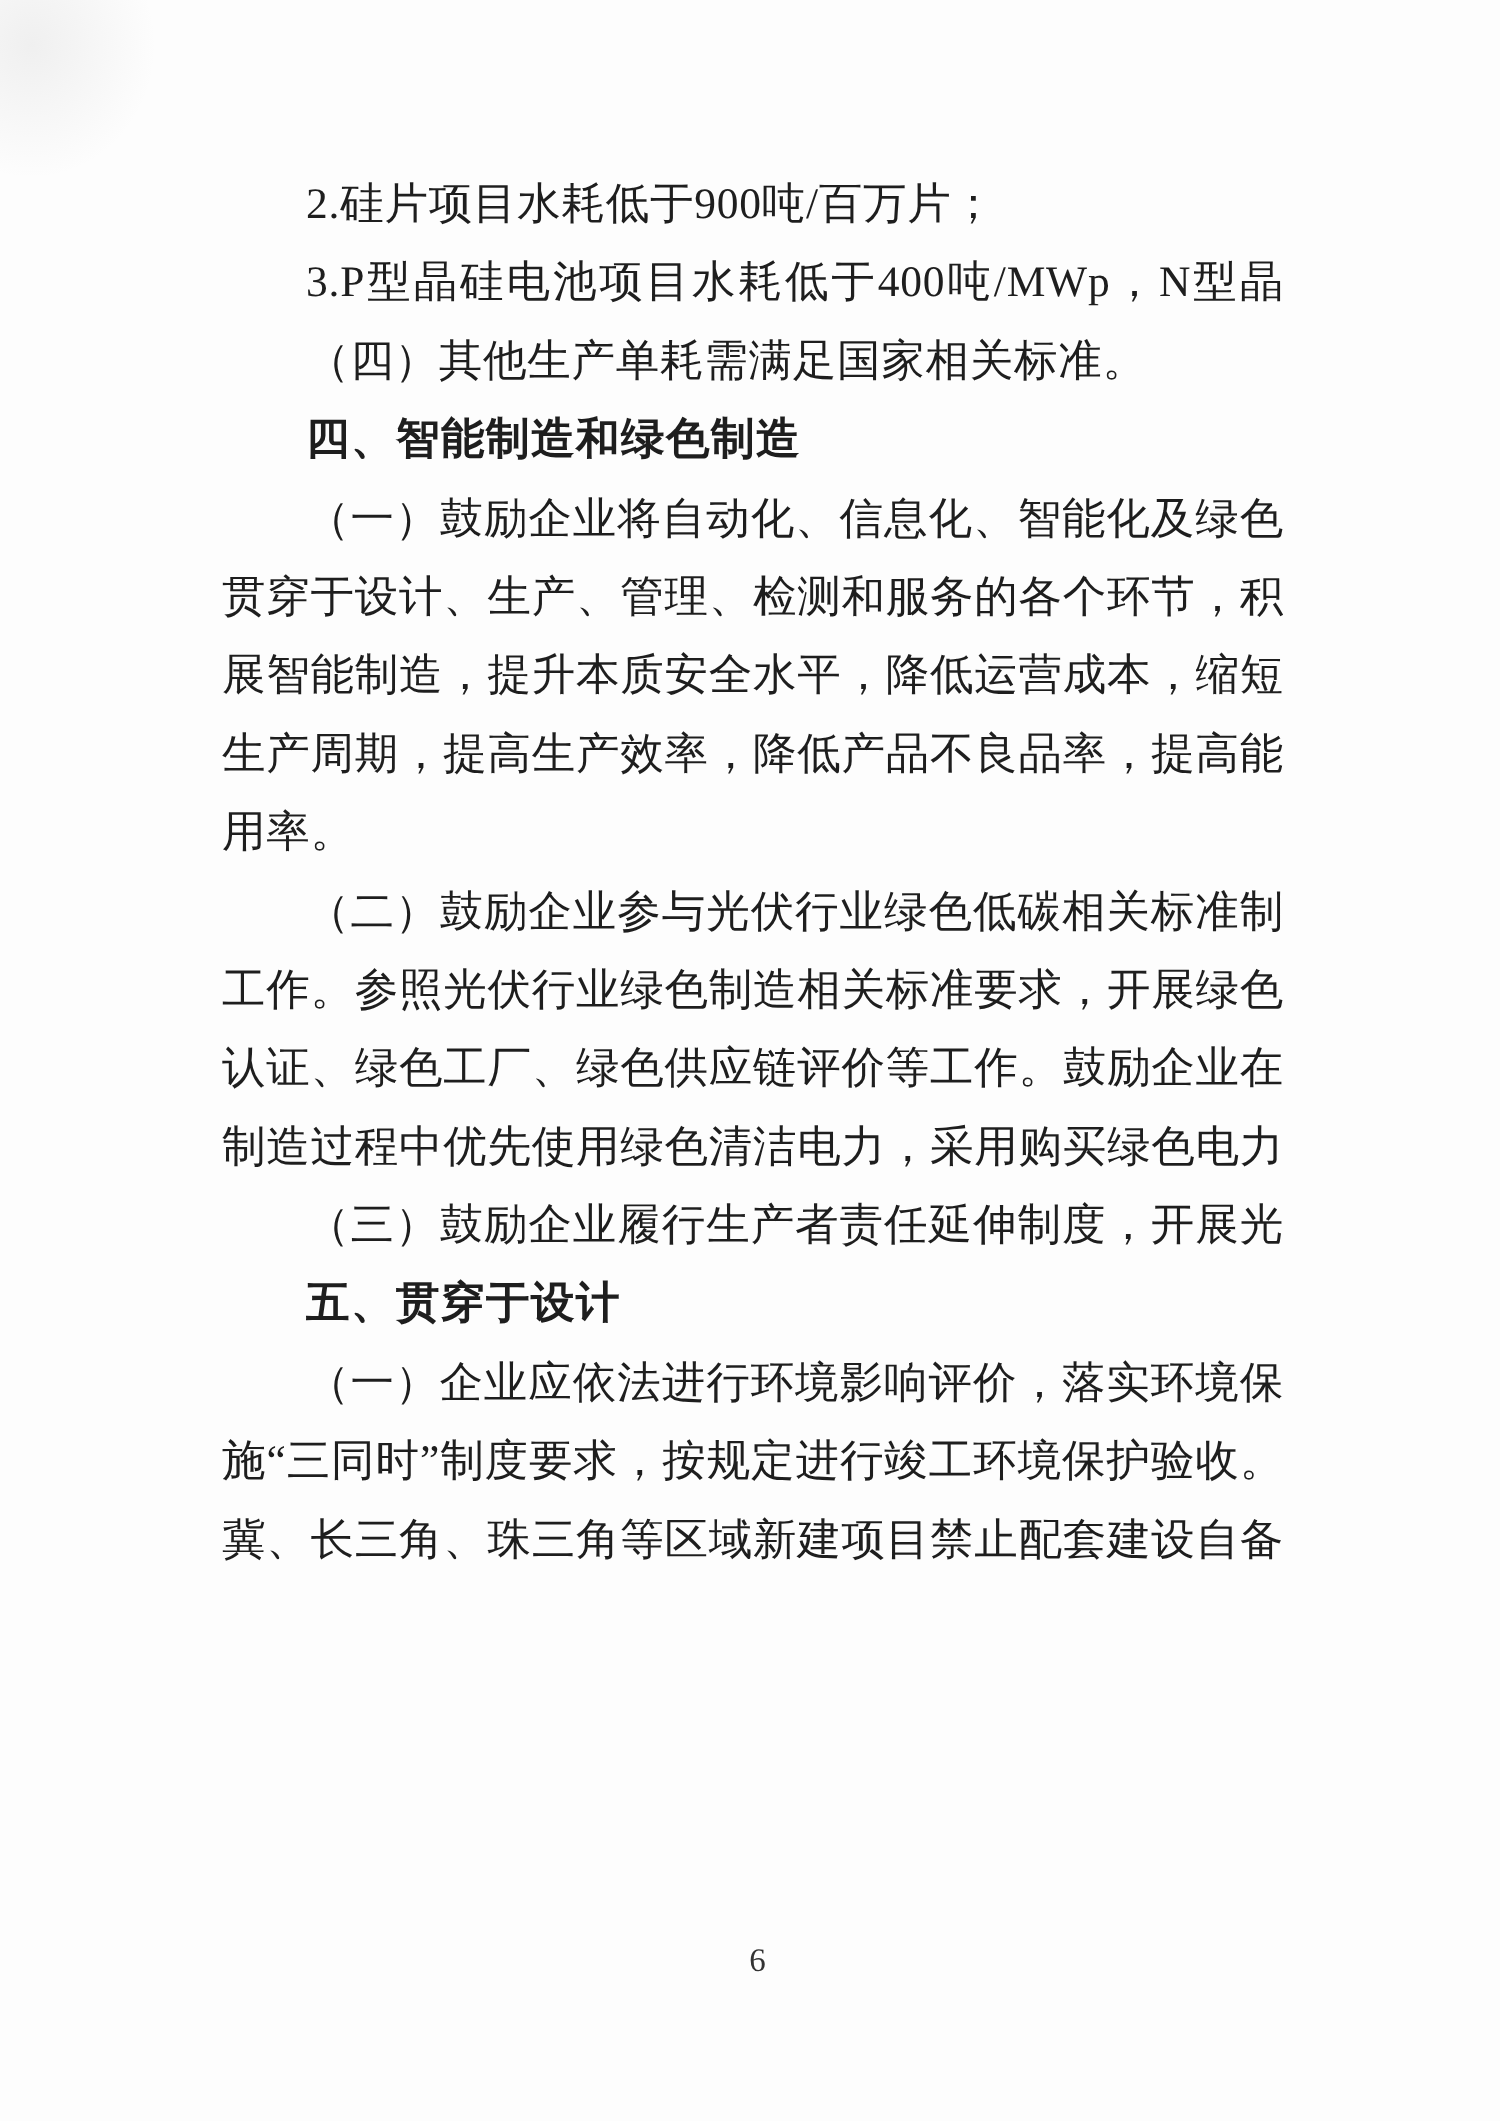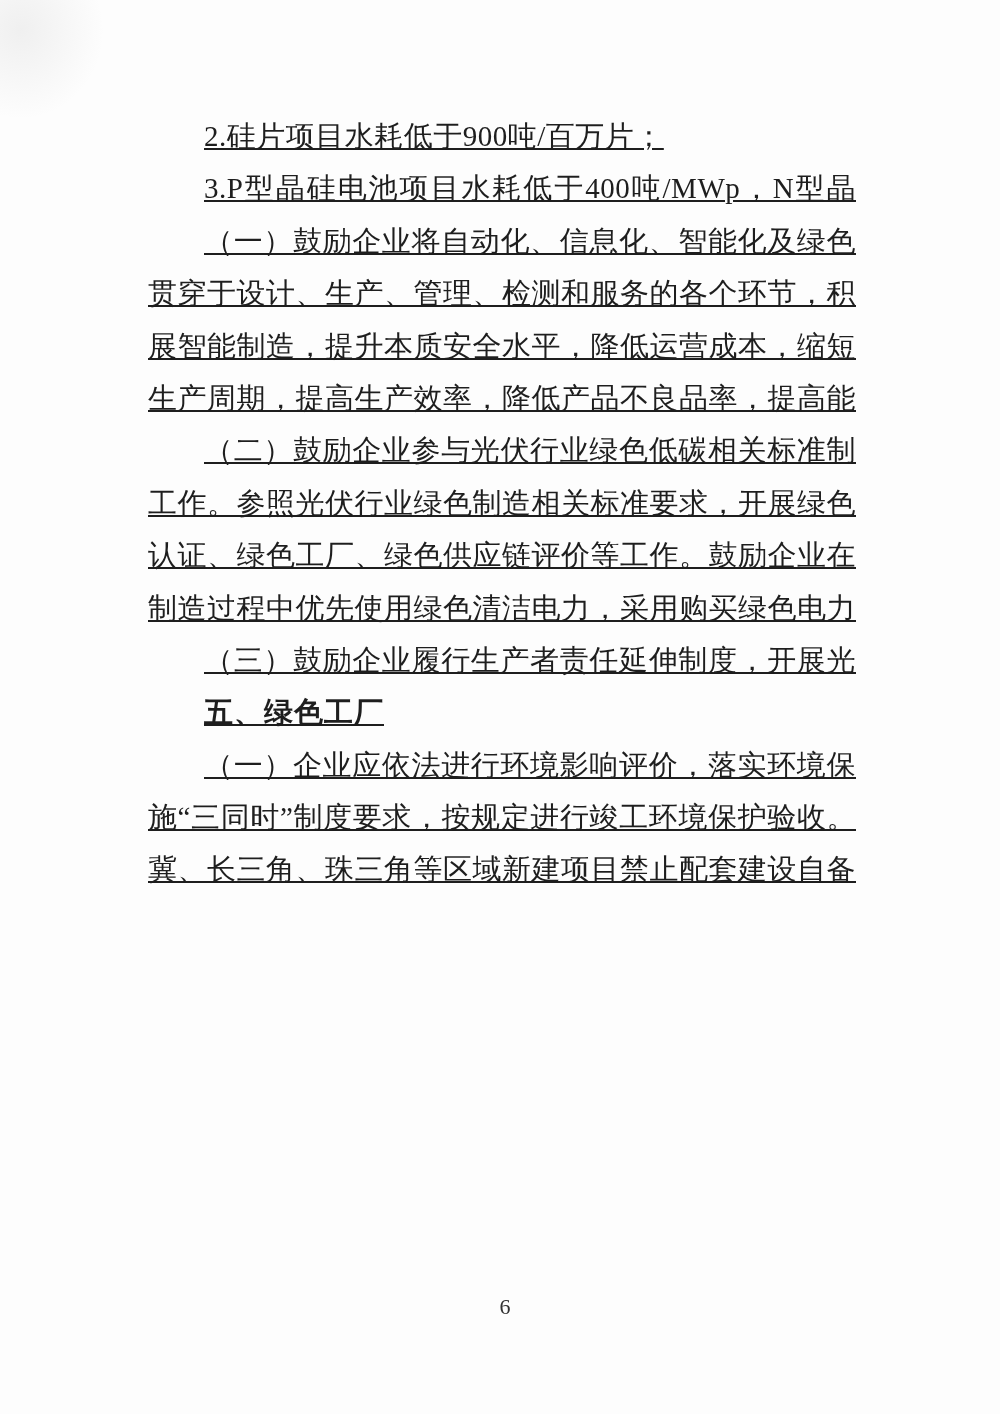--- a/index.html
+++ b/index.html
@@ -31,7 +31,6 @@
     top: 110px;
     width: 708px;
     color: #1e1e1e;
-    text-decoration: underline;
   }
   .line {
     height: 52.4px;

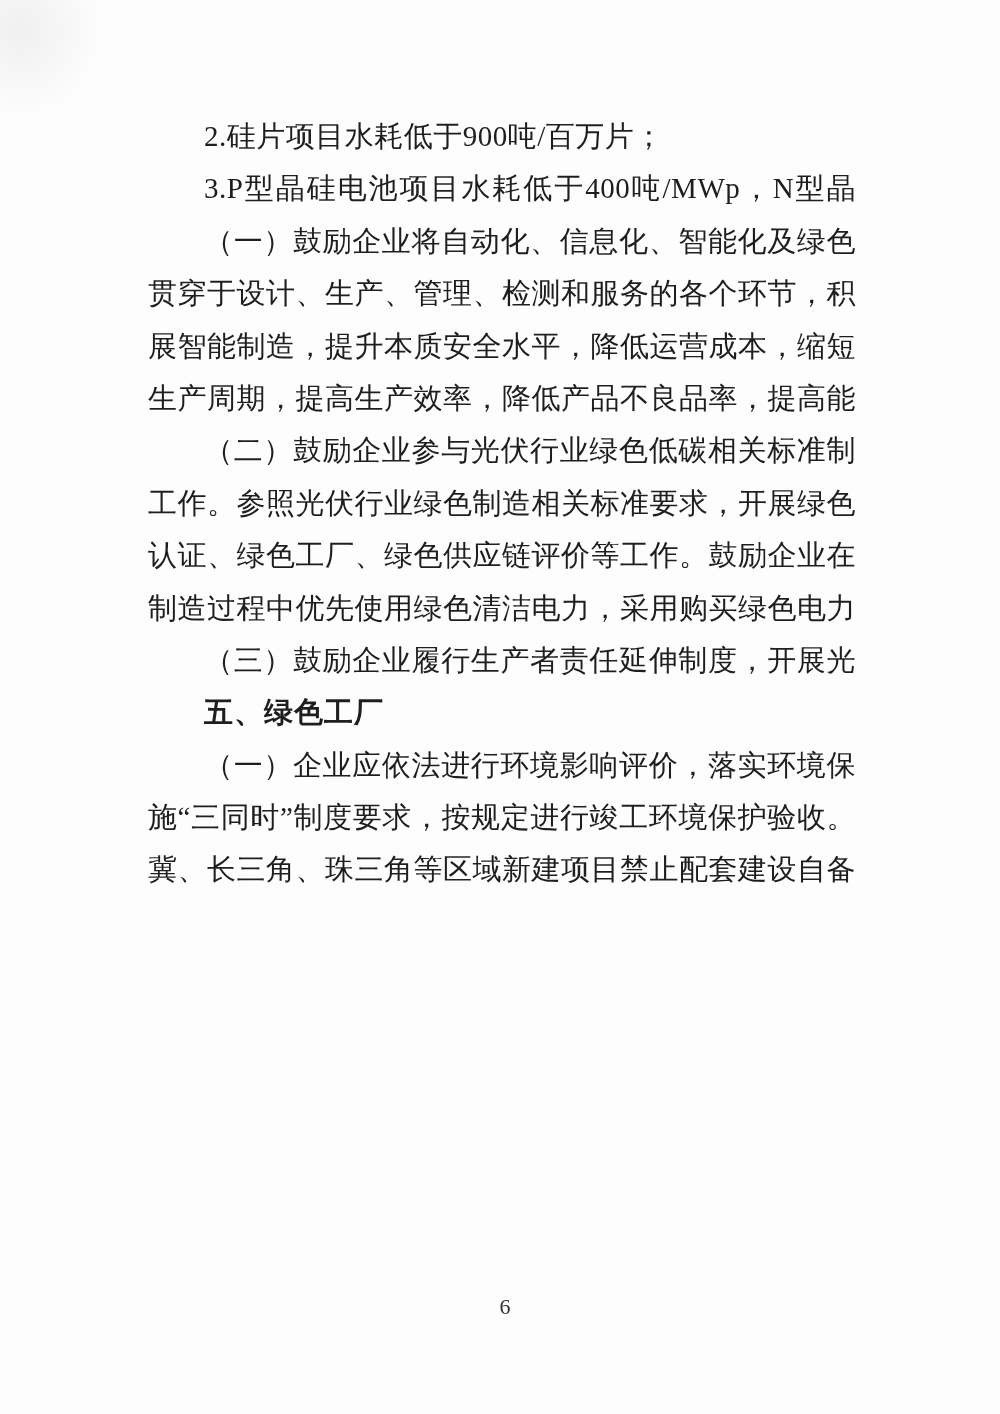--- a/index.html
+++ b/index.html
@@ -75,6 +75,7 @@
   <div class="content" id="document-body">
       <div class="line indent">2.硅片项目水耗低于900吨/百万片；</div>
       <div class="line indent fill">3.P型晶硅电池项目水耗低于400吨/MWp，N型晶硅电池</div>
+      <div class="line indent">（四）其他生产单耗需满足国家相关标准。</div>
       <div class="line indent fill">（一）鼓励企业将自动化、信息化、智能化及绿色化等</div>
       <div class="line fill">贯穿于设计、生产、管理、检测和服务的各个环节，积极开</div>
       <div class="line fill">展智能制造，提升本质安全水平，降低运营成本，缩短产品</div>

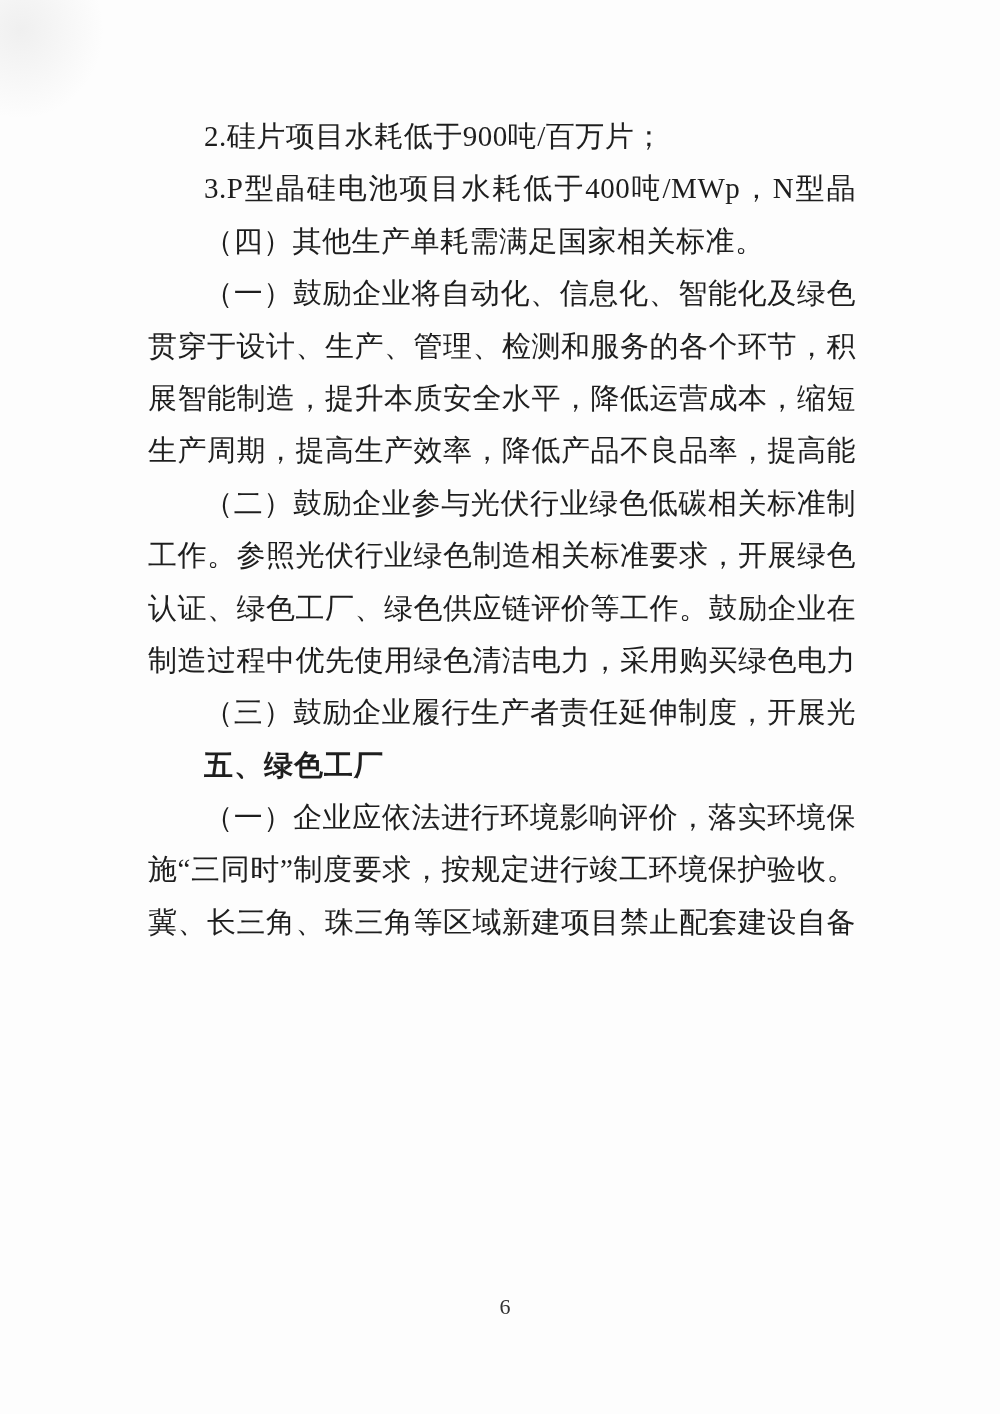--- a/index.html
+++ b/index.html
@@ -76,6 +76,7 @@
       <div class="line indent">2.硅片项目水耗低于900吨/百万片；</div>
       <div class="line indent fill">3.P型晶硅电池项目水耗低于400吨/MWp，N型晶硅电池</div>
       <div class="line indent">（四）其他生产单耗需满足国家相关标准。</div>
+      <div class="line indent heading">四、智能制造和绿色制造</div>
       <div class="line indent fill">（一）鼓励企业将自动化、信息化、智能化及绿色化等</div>
       <div class="line fill">贯穿于设计、生产、管理、检测和服务的各个环节，积极开</div>
       <div class="line fill">展智能制造，提升本质安全水平，降低运营成本，缩短产品</div>

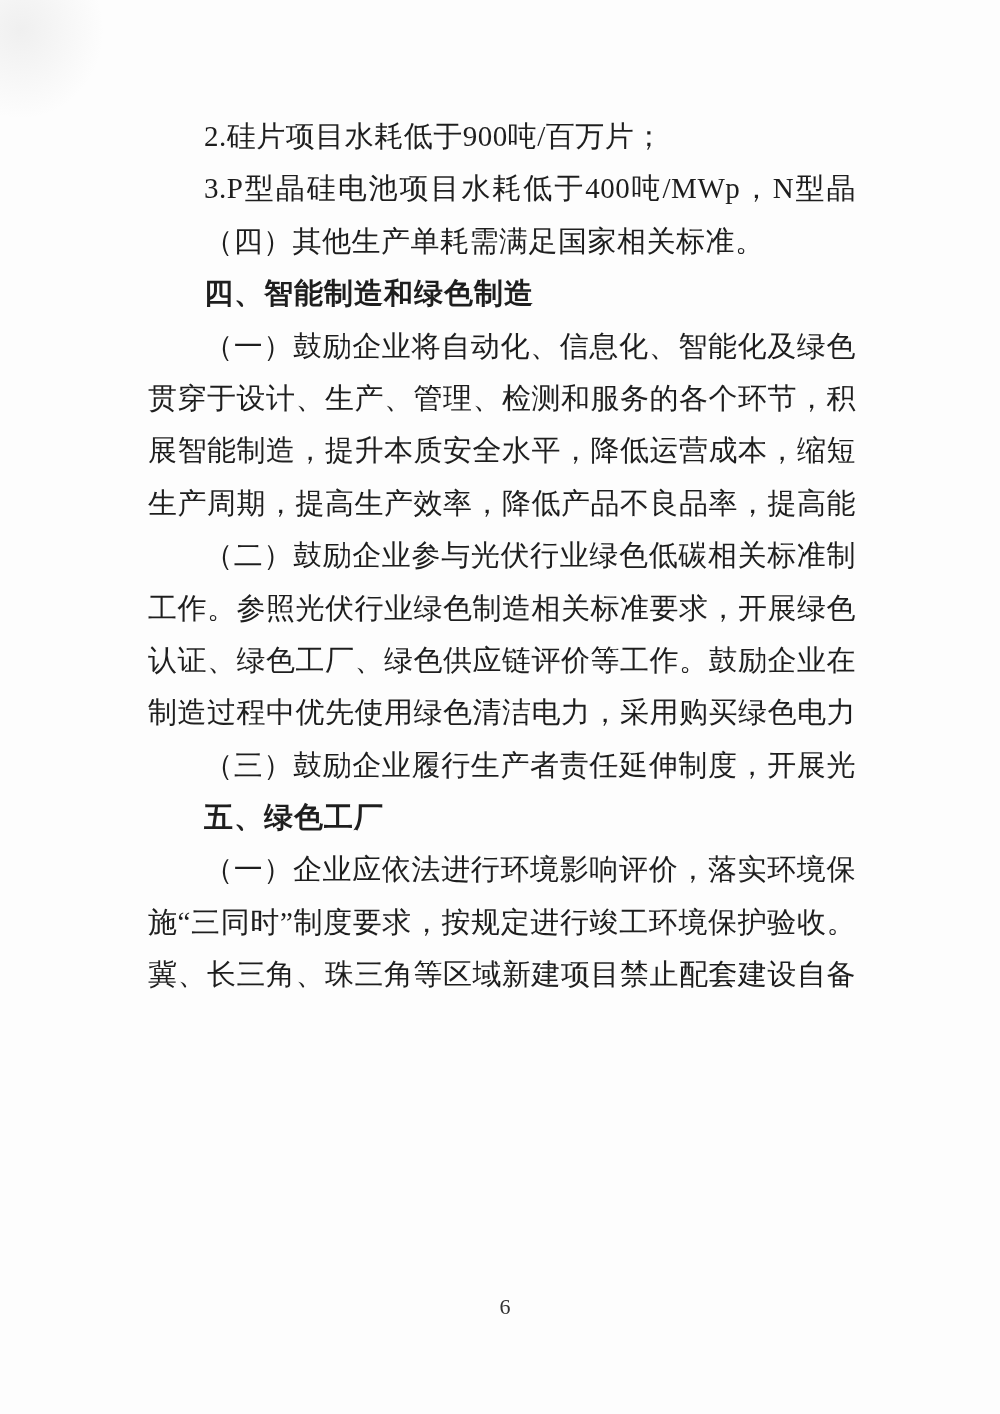--- a/index.html
+++ b/index.html
@@ -81,6 +81,7 @@
       <div class="line fill">贯穿于设计、生产、管理、检测和服务的各个环节，积极开</div>
       <div class="line fill">展智能制造，提升本质安全水平，降低运营成本，缩短产品</div>
       <div class="line fill">生产周期，提高生产效率，降低产品不良品率，提高能源利</div>
+      <div class="line">用率。</div>
       <div class="line indent fill">（二）鼓励企业参与光伏行业绿色低碳相关标准制修订</div>
       <div class="line fill">工作。参照光伏行业绿色制造相关标准要求，开展绿色产品</div>
       <div class="line fill">认证、绿色工厂、绿色供应链评价等工作。鼓励企业在生产</div>

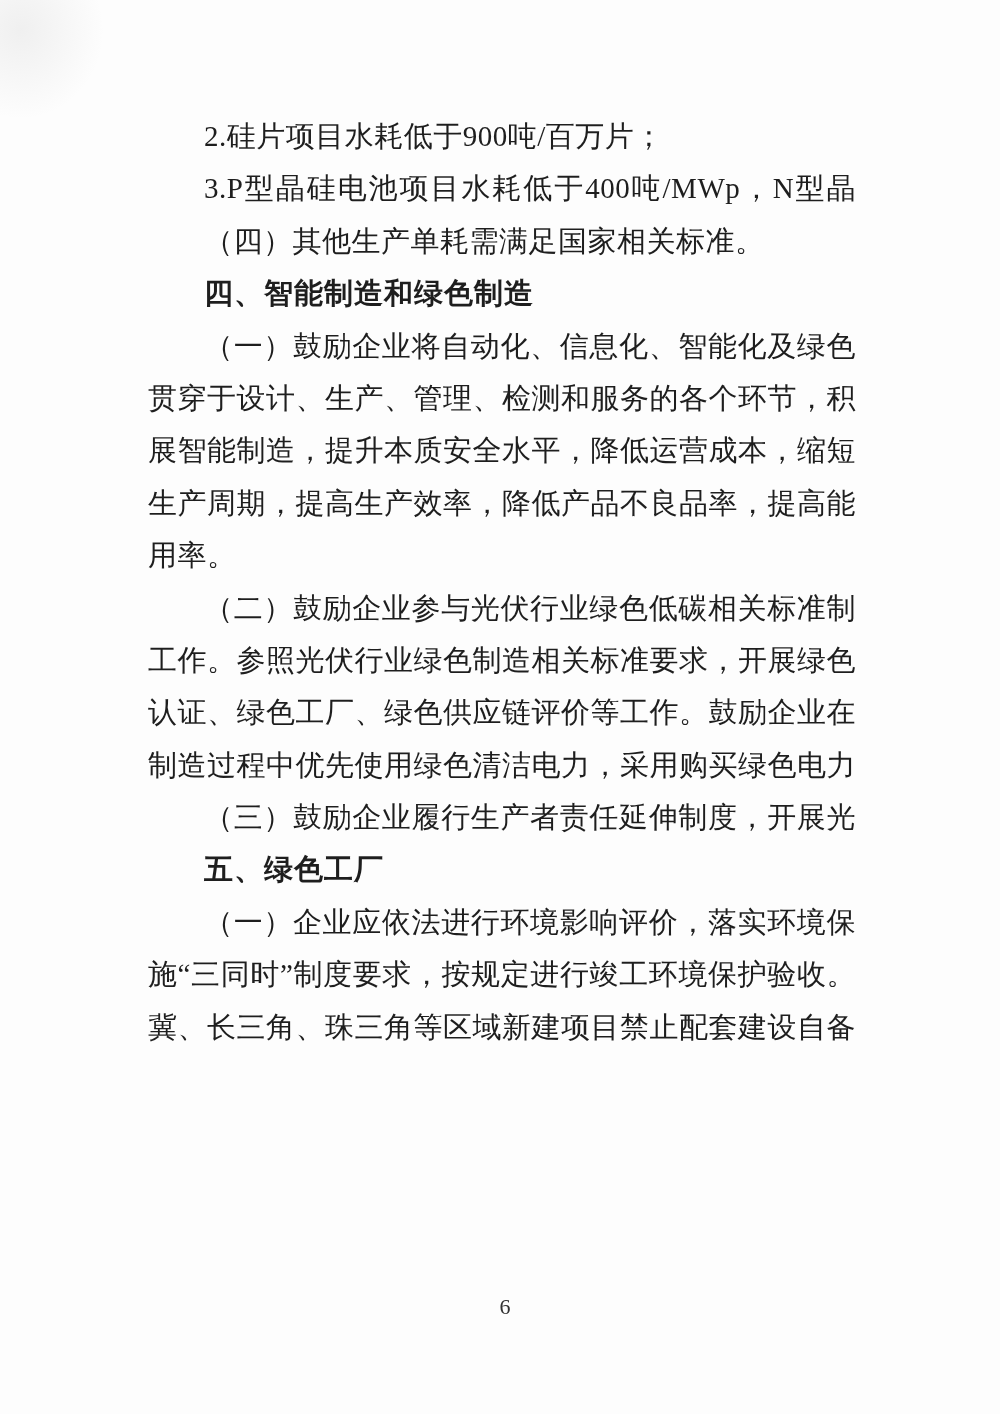--- a/index.html
+++ b/index.html
@@ -87,7 +87,7 @@
       <div class="line fill">认证、绿色工厂、绿色供应链评价等工作。鼓励企业在生产</div>
       <div class="line fill">制造过程中优先使用绿色清洁电力，采用购买绿色电力证书、</div>
       <div class="line indent fill">（三）鼓励企业履行生产者责任延伸制度，开展光伏产</div>
-      <div class="line indent heading">五、绿色工厂</div>
+      <div class="line indent heading">五、贯穿于设计</div>
       <div class="line indent fill">（一）企业应依法进行环境影响评价，落实环境保护设</div>
       <div class="line fill">施“三同时”制度要求，按规定进行竣工环境保护验收。京津</div>
       <div class="line fill">冀、长三角、珠三角等区域新建项目禁止配套建设自备燃煤</div>

